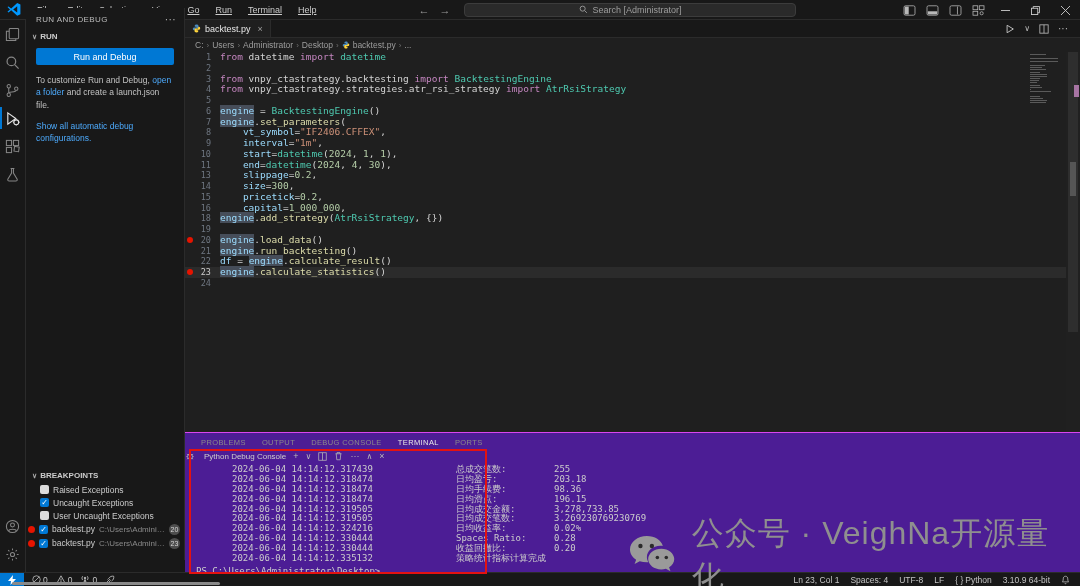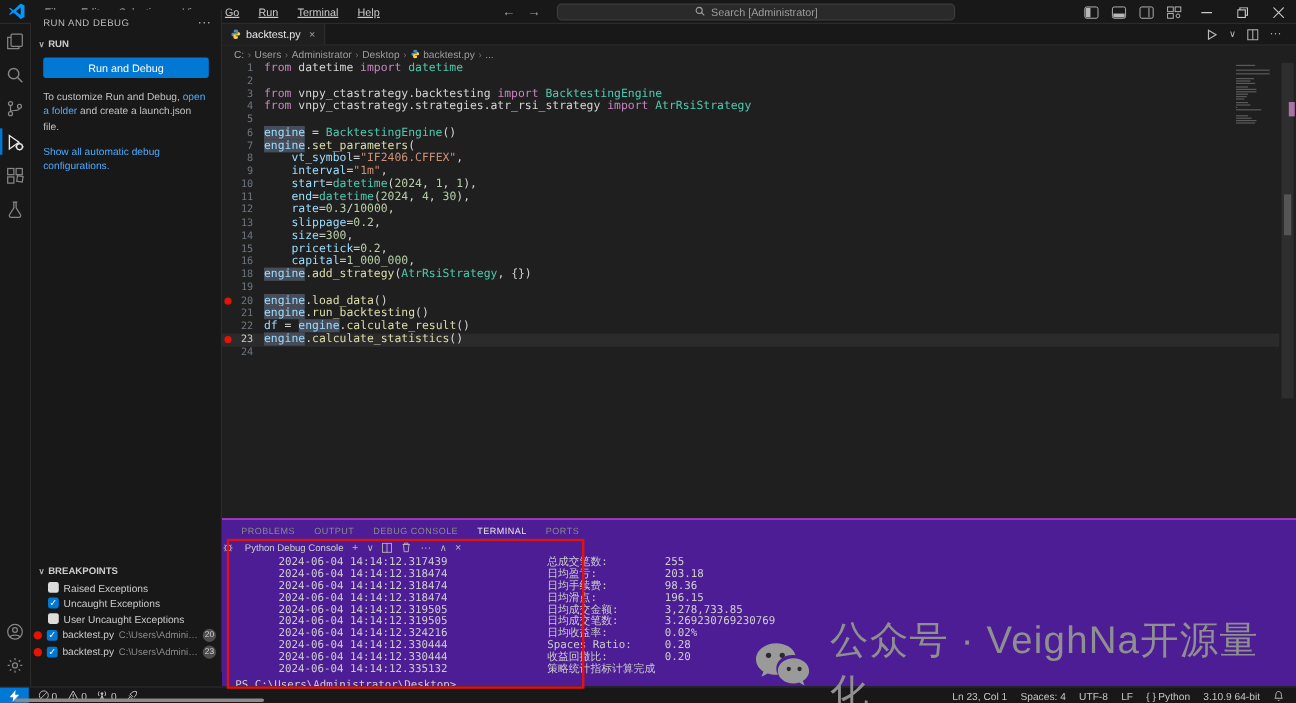--- a/index.html
+++ b/index.html
@@ -349,7 +349,6 @@
           <div class="code-line"><span class="gutter"><span class="bp"></span><span class="ln">9</span></span><span class="ct"><span class="tk-p">    </span><span class="tk-v">interval</span><span class="tk-p">=</span><span class="tk-s">"1m"</span><span class="tk-p">,</span></span></div>
           <div class="code-line"><span class="gutter"><span class="bp"></span><span class="ln">10</span></span><span class="ct"><span class="tk-p">    </span><span class="tk-v">start</span><span class="tk-p">=</span><span class="tk-t">datetime</span><span class="tk-p">(</span><span class="tk-n">2024</span><span class="tk-p">, </span><span class="tk-n">1</span><span class="tk-p">, </span><span class="tk-n">1</span><span class="tk-p">),</span></span></div>
           <div class="code-line"><span class="gutter"><span class="bp"></span><span class="ln">11</span></span><span class="ct"><span class="tk-p">    </span><span class="tk-v">end</span><span class="tk-p">=</span><span class="tk-t">datetime</span><span class="tk-p">(</span><span class="tk-n">2024</span><span class="tk-p">, </span><span class="tk-n">4</span><span class="tk-p">, </span><span class="tk-n">30</span><span class="tk-p">),</span></span></div>
-          <div class="code-line"><span class="gutter"><span class="bp"></span><span class="ln">12</span></span><span class="ct"><span class="tk-p">    </span><span class="tk-v">rate</span><span class="tk-p">=</span><span class="tk-n">0.3</span><span class="tk-p">/</span><span class="tk-n">10000</span><span class="tk-p">,</span></span></div>
           <div class="code-line"><span class="gutter"><span class="bp"></span><span class="ln">13</span></span><span class="ct"><span class="tk-p">    </span><span class="tk-v">slippage</span><span class="tk-p">=</span><span class="tk-n">0.2</span><span class="tk-p">,</span></span></div>
           <div class="code-line"><span class="gutter"><span class="bp"></span><span class="ln">14</span></span><span class="ct"><span class="tk-p">    </span><span class="tk-v">size</span><span class="tk-p">=</span><span class="tk-n">300</span><span class="tk-p">,</span></span></div>
           <div class="code-line"><span class="gutter"><span class="bp"></span><span class="ln">15</span></span><span class="ct"><span class="tk-p">    </span><span class="tk-v">pricetick</span><span class="tk-p">=</span><span class="tk-n">0.2</span><span class="tk-p">,</span></span></div>

